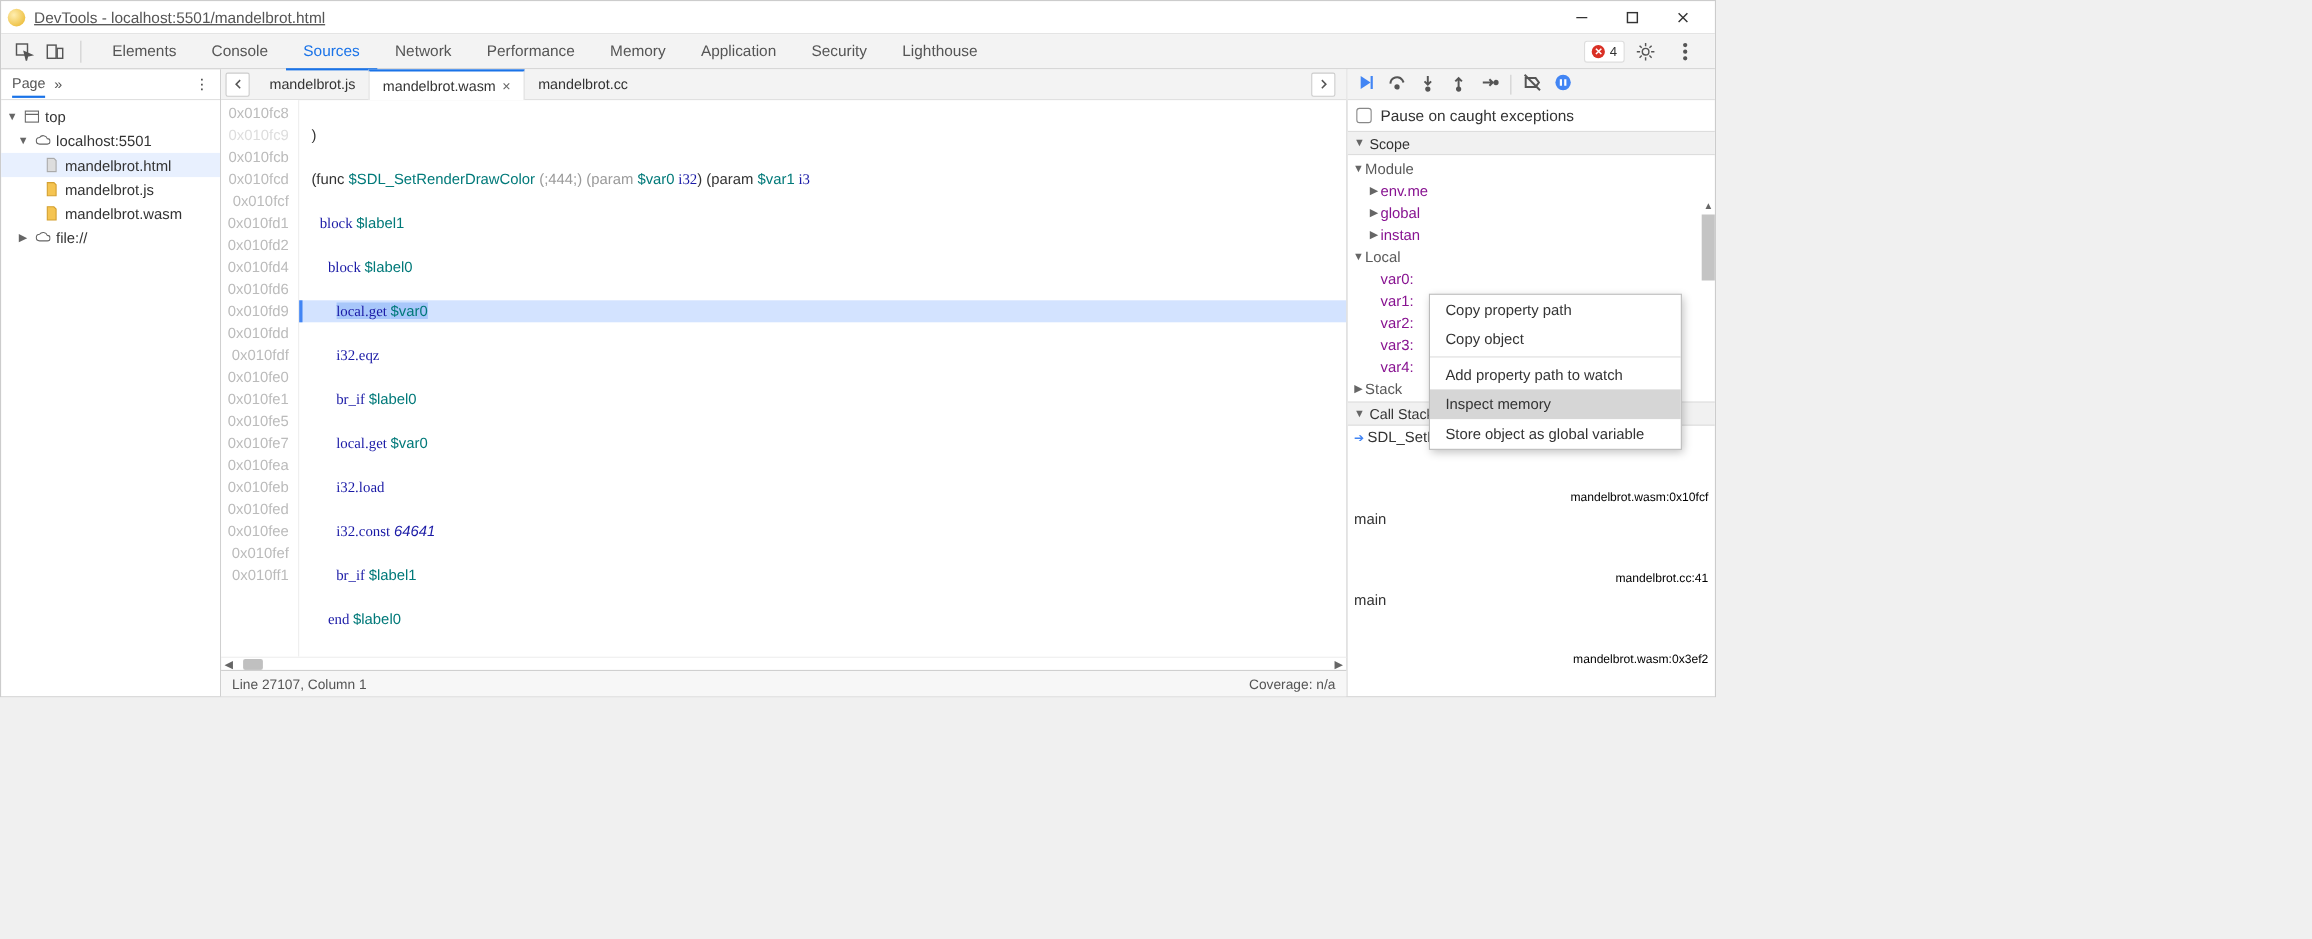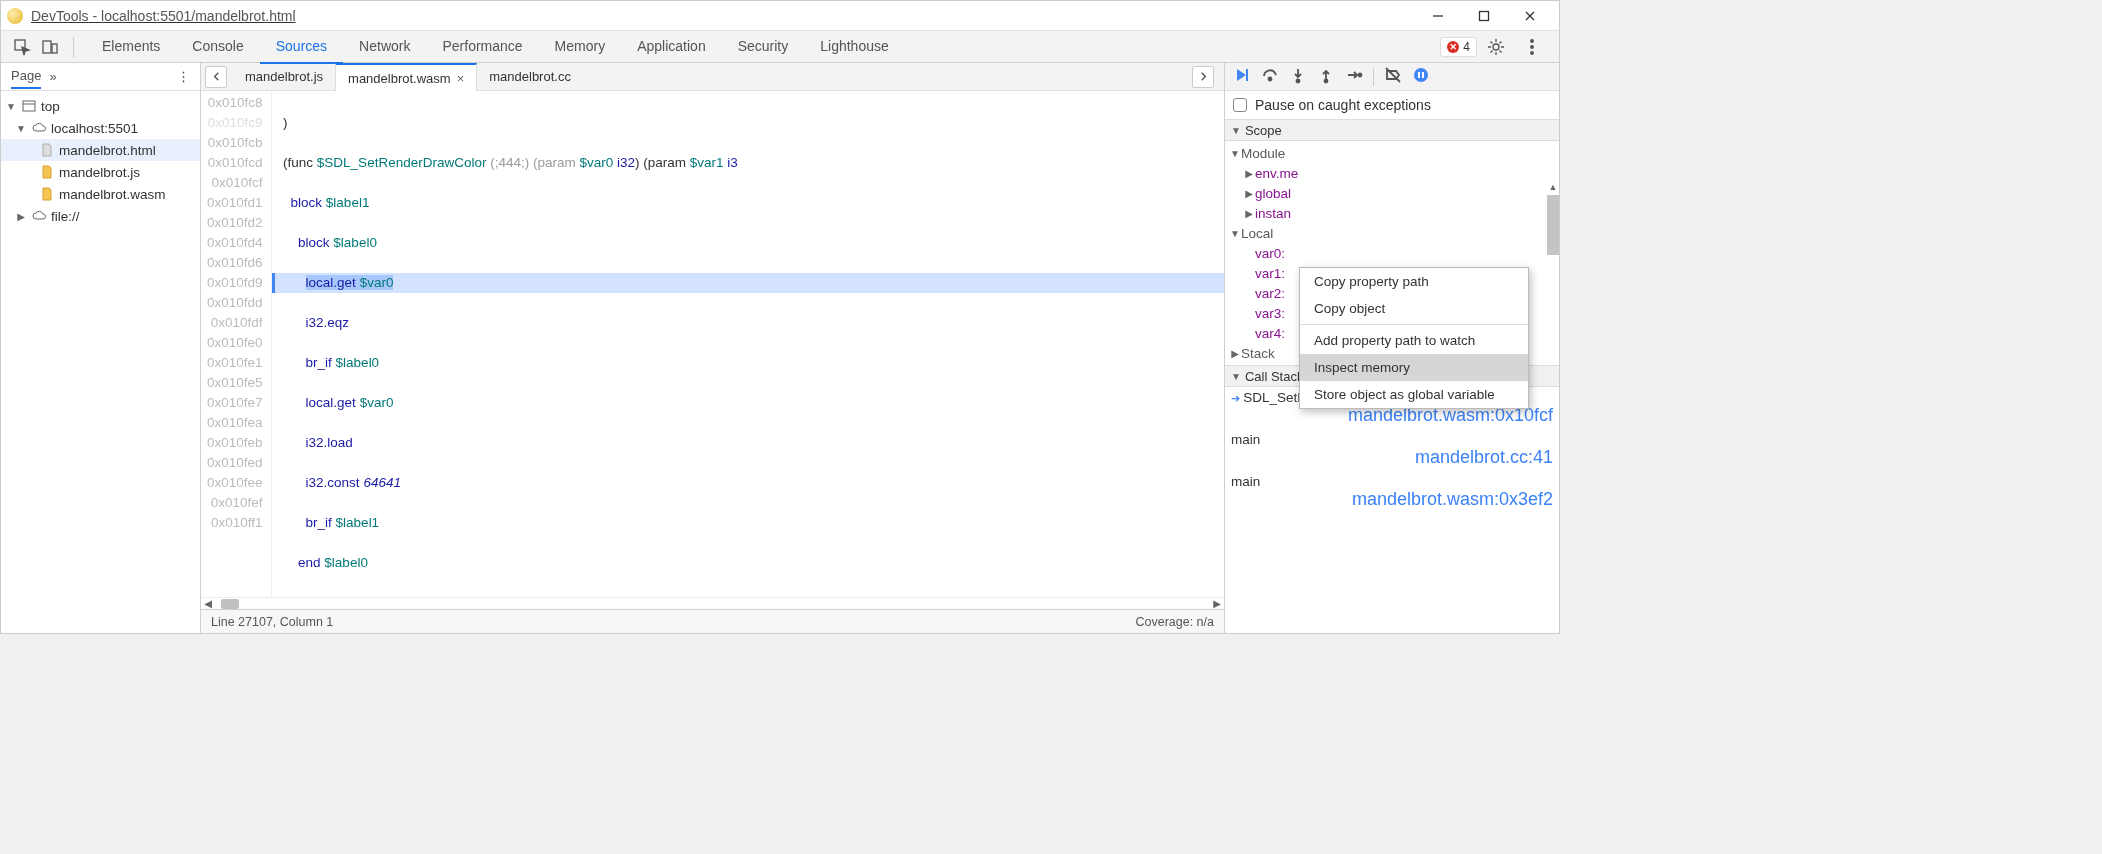--- a/index.html
+++ b/index.html
@@ -58,7 +58,7 @@
   .lines .hl { background: #d3e3ff; position: relative;}
   .lines .hl::before { content:""; position:absolute; left:0; top:0; bottom:0; width:3px; background:#4285f4;}
   .lines .hl .sel { background: #a8c7fa; }
-  .k-blue { color: #1a1aa6; }
+  .k-blue { color: #1a1aa6; font-family: Liberation Serif, serif; }
   .k-teal { color: #007979; }
   .k-num { color: #1a1aa6; font-style: italic; }
   .k-comment { color: #9a9a9a; }

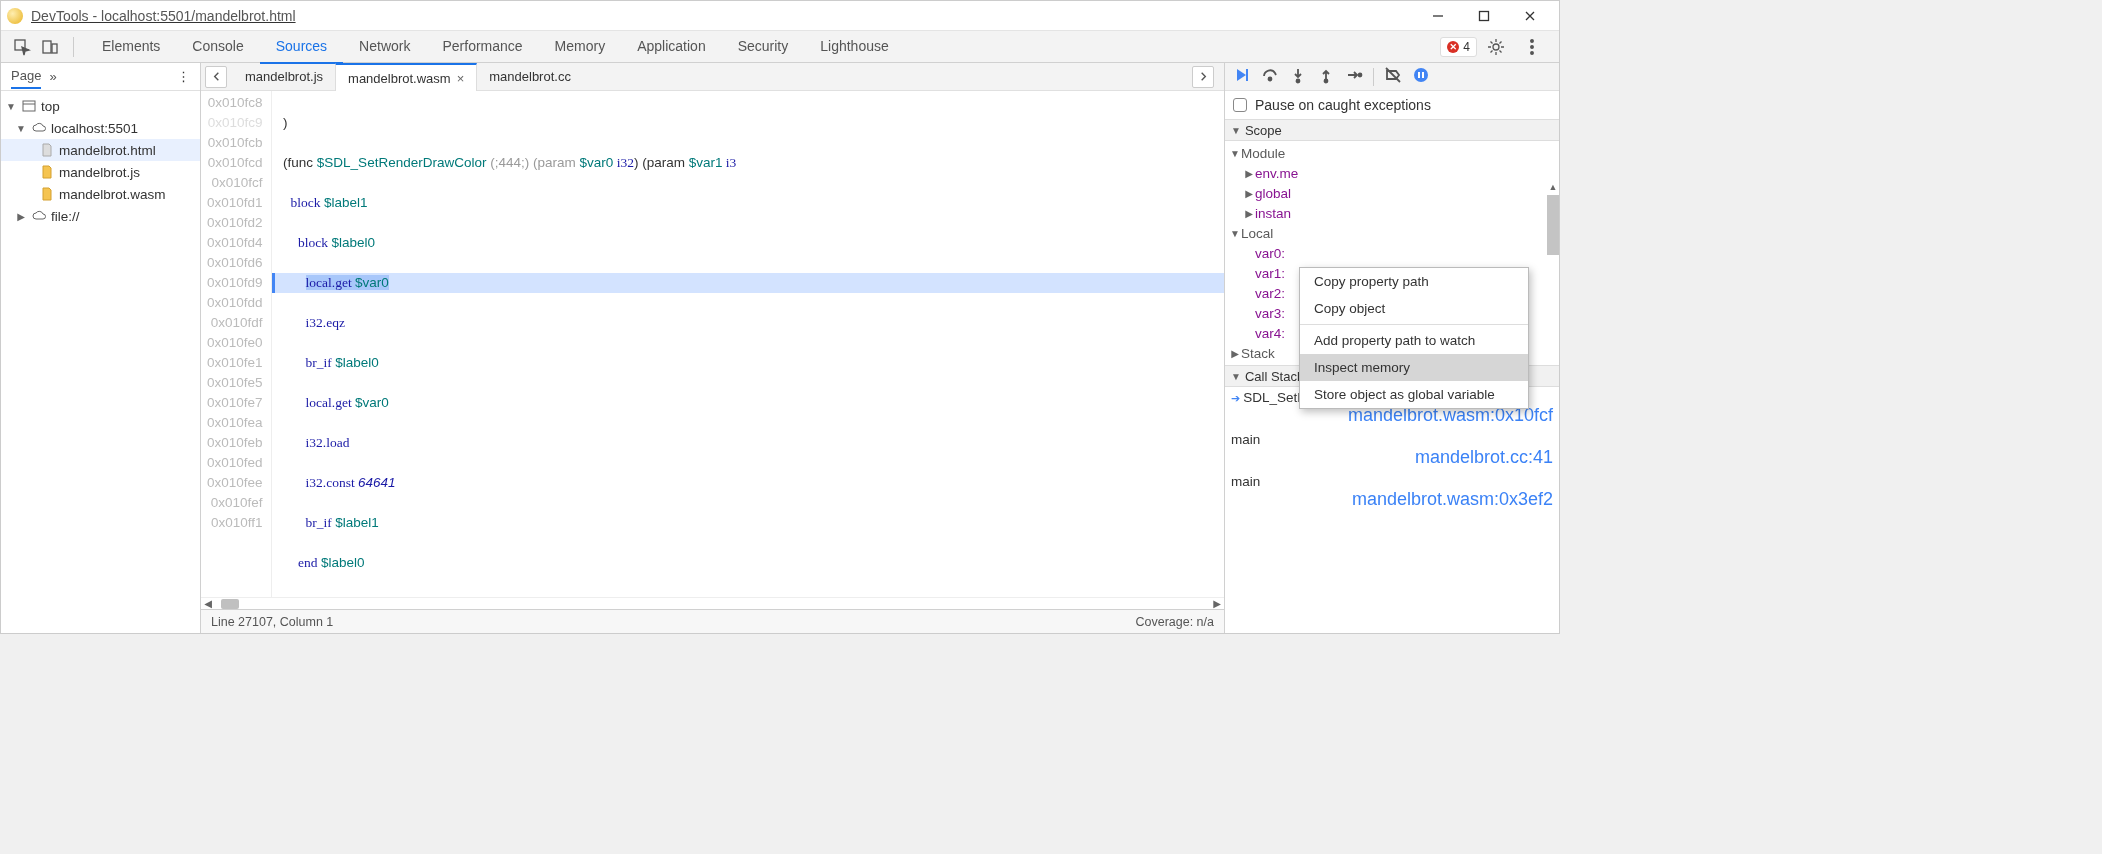--- a/index.html
+++ b/index.html
@@ -88,7 +88,7 @@
   .cs-row { padding: 3px 6px; display: flex; flex-direction: column; }
   .cs-row.active .fn::before { content:"➔ "; color:#4285f4; font-size:11px;}
   .cs-row .fn { color: #333; }
-  .cs-row .loc { color: #3b82f6; font-size: 18px; text-align: right; }
+  .cs-row .loc { color: #000000; font-size: 11px; text-align: right; margin-top: 41px; }
 
   .ctx-menu { position: absolute; top: 176px; right: 30px; width: 230px; background: #fff; border: 1px solid #bbb; box-shadow: 2px 3px 8px rgba(0,0,0,0.25); font-size: 13.5px; z-index: 50; }
   .ctx-menu .item { padding: 6px 14px; }

